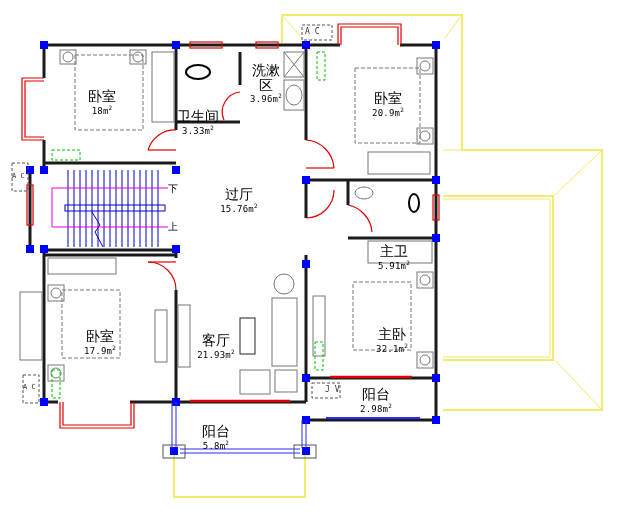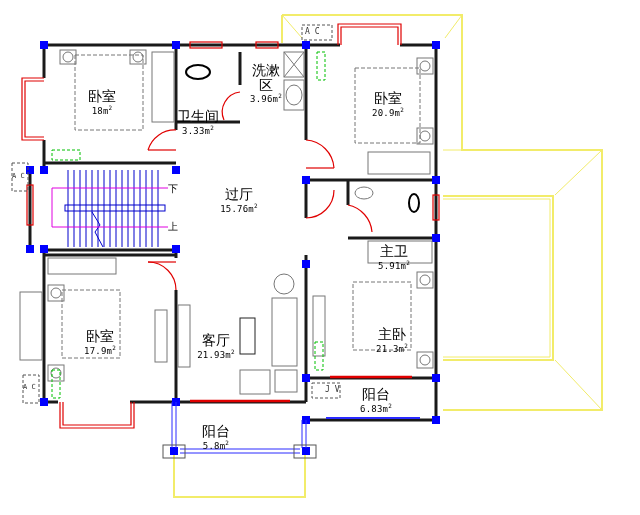--- a/index.html
+++ b/index.html
@@ -267,7 +267,7 @@
 </div>
 <div class="room-label" style="left:370px;top:316px;width:44px;margin-top:12px;">
   <span class="name">主卧</span>
-  <span class="area"><span>21.3m</span><sup>2</sup></span>
+  <span class="area"><span>32.1m</span><sup>2</sup></span>
 </div>
 <div class="room-label" style="left:78px;top:330px;width:44px;">
   <span class="name">卧室</span>

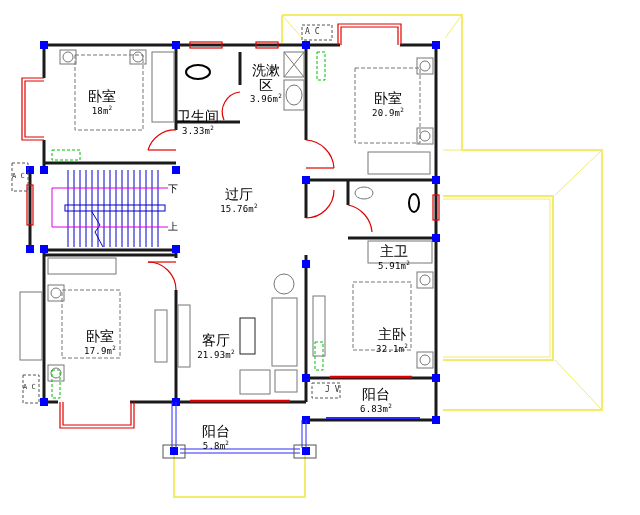--- a/index.html
+++ b/index.html
@@ -279,7 +279,7 @@
 </div>
 <div class="room-label" style="left:354px;top:388px;width:44px;">
   <span class="name">阳台</span>
-  <span class="area"><span>6.83m</span><sup>2</sup></span>
+  <span class="area"><span>2.98m</span><sup>2</sup></span>
 </div>
 <div class="room-label" style="left:196px;top:425px;width:40px;">
   <span class="name">阳台</span>

